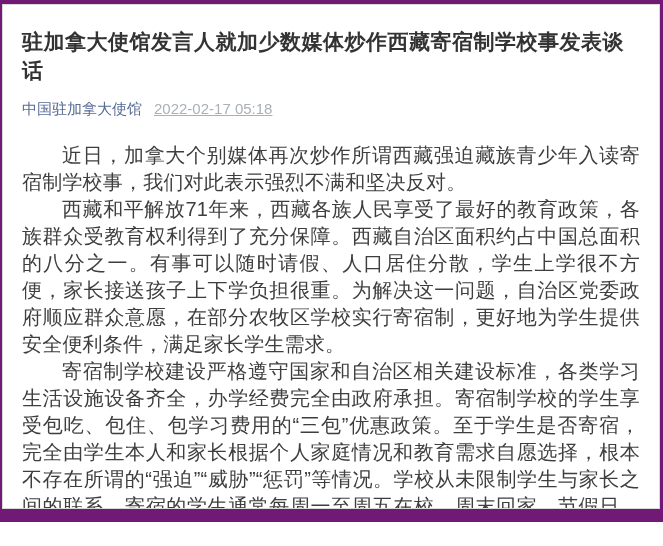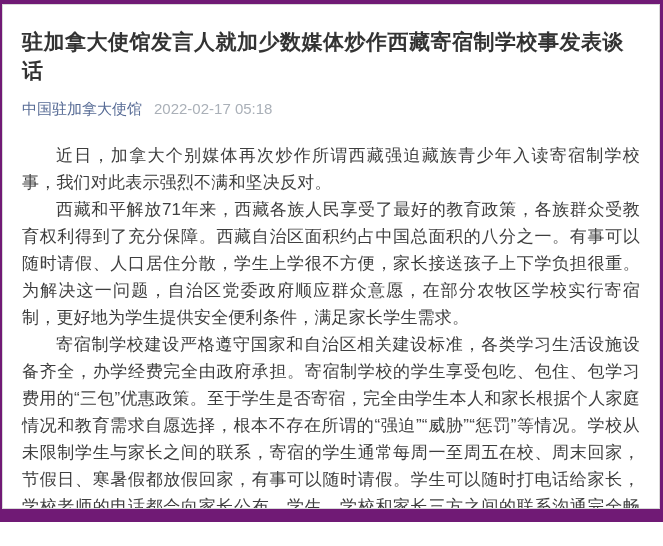--- a/index.html
+++ b/index.html
@@ -48,6 +48,7 @@
   }
   .timestamp {
     color: #aab0b8;
+    text-decoration: underline;
   }
   .content p {
     margin: 0;

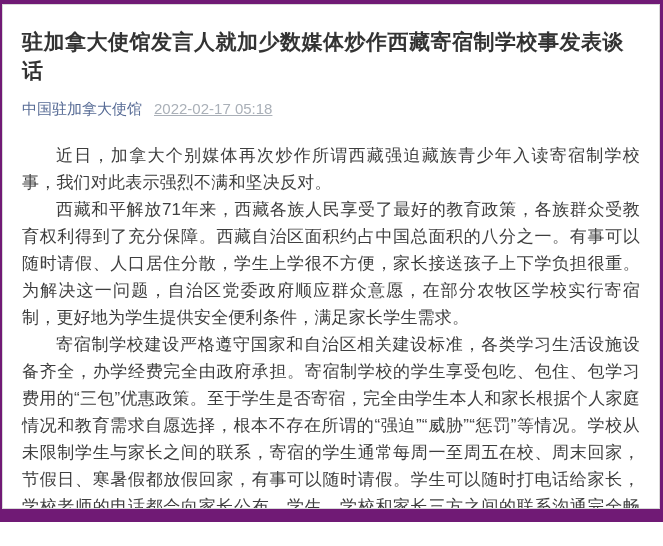--- a/index.html
+++ b/index.html
@@ -52,7 +52,7 @@
   }
   .content p {
     margin: 0;
-    font-size: 17px;
+    font-size: 20px;
     line-height: 27px;
     color: #3e3e3e;
     text-indent: 2em;

